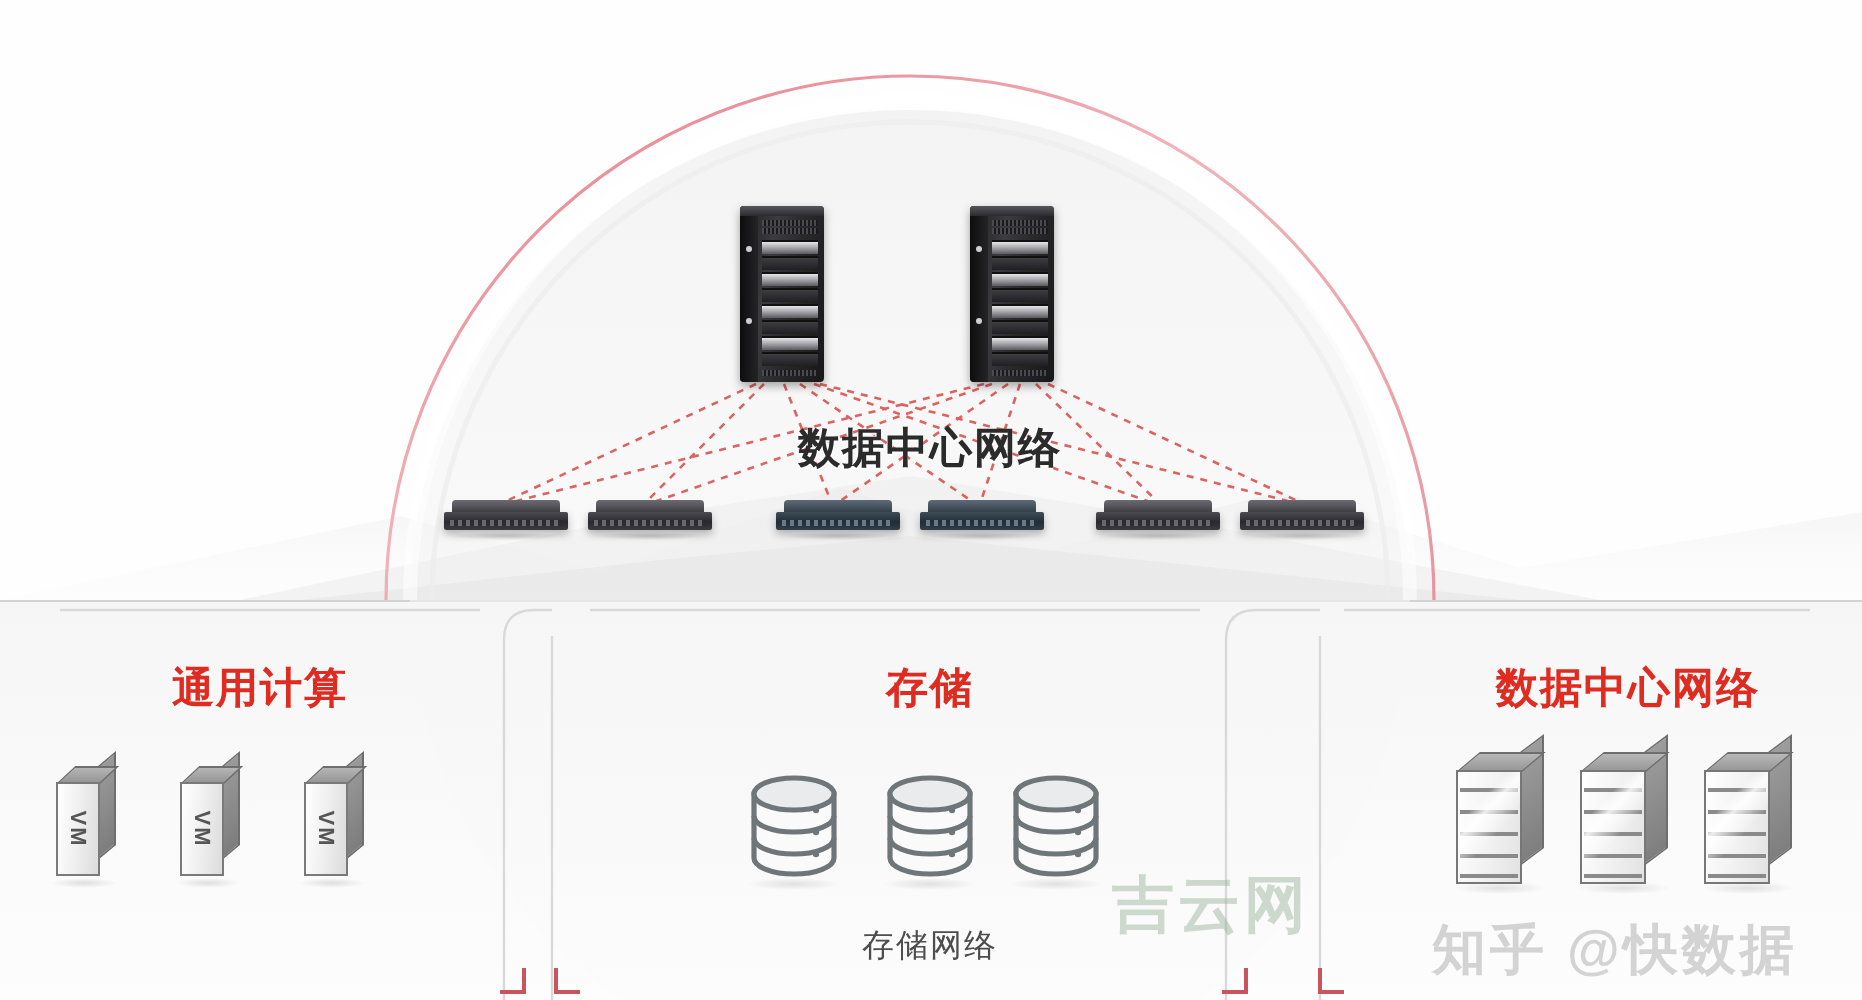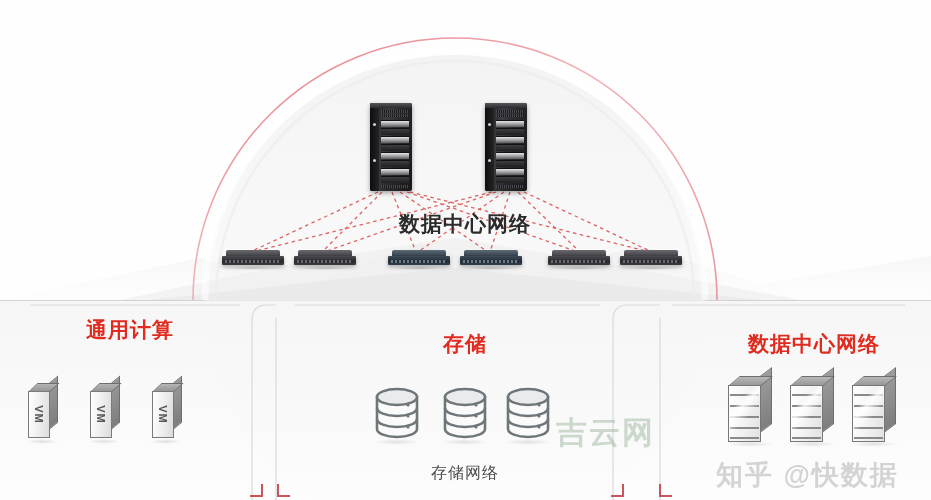--- a/index.html
+++ b/index.html
@@ -308,7 +308,7 @@
 
   <div class="center-label" style="left:375px;top:210px;width:180px;">数据中心网络</div>
 
-  <div class="zone-title" style="left:38px;top:316px;width:184px;">通用计算</div>
+  <div class="zone-title" style="left:38px;top:330px;width:184px;">通用计算</div>
   <div class="zone-title" style="left:373px;top:330px;width:184px;">存储</div>
   <div class="zone-title" style="left:722px;top:330px;width:184px;">数据中心网络</div>
 

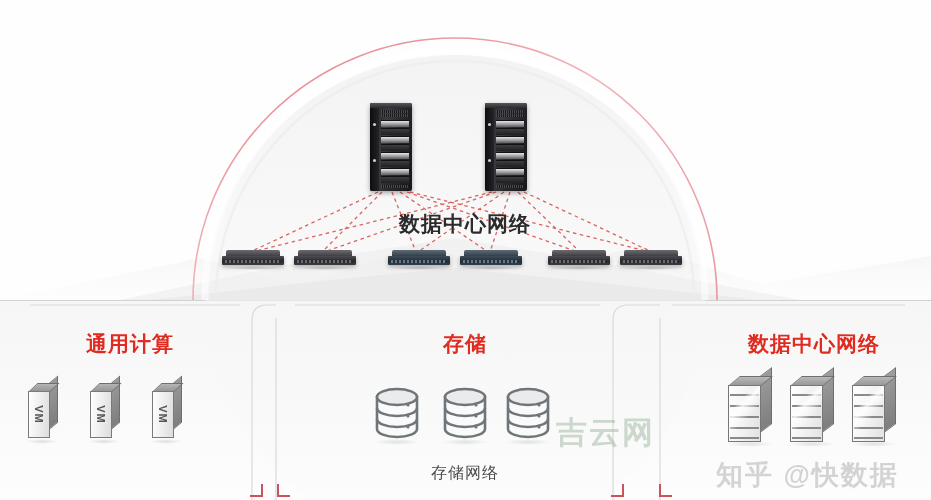--- a/index.html
+++ b/index.html
@@ -422,7 +422,7 @@
     <div class="rack-shadow"></div>
   </div>
 
-  <div class="wm wm-green" style="left:556px;top:412px;font-family:Liberation Mono, monospace;">吉云网</div>
+  <div class="wm wm-green" style="left:556px;top:432px;font-family:Liberation Mono, monospace;">吉云网</div>
   <div class="wm wm-gray" style="left:716px;top:429px;">知乎 @快数据</div>
 
 </div>

